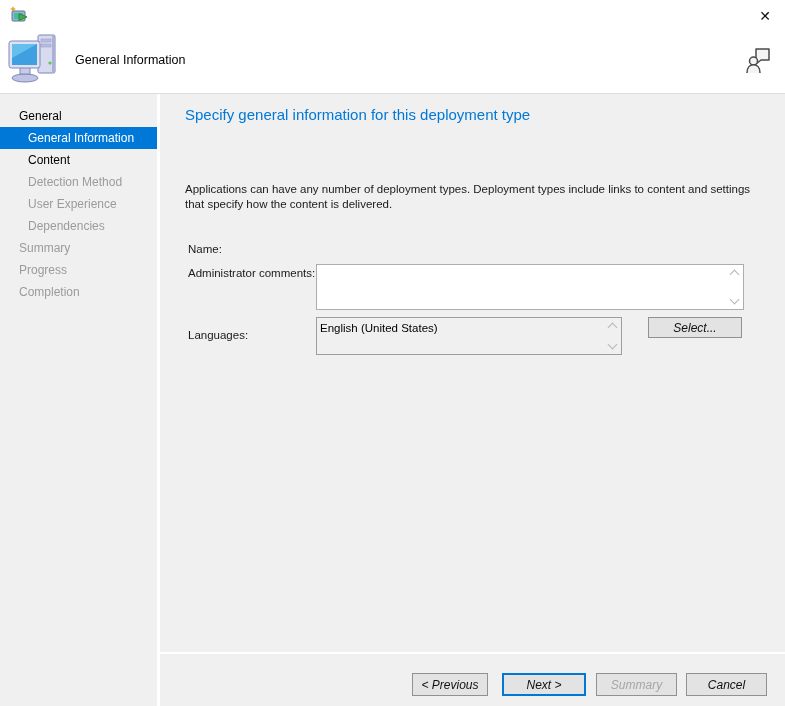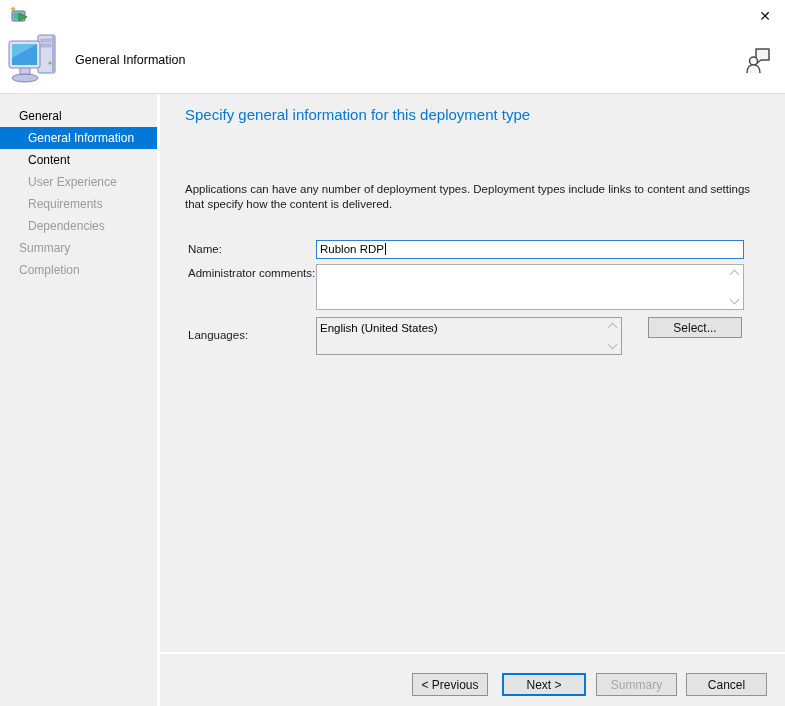--- a/index.html
+++ b/index.html
@@ -103,6 +103,7 @@
     <div class="nav-item clickable">General</div>
     <div class="nav-item sub active">General Information</div>
     <div class="nav-item sub clickable">Content</div>
+    <div class="nav-item sub disabled">Detection Method</div>
     <div class="nav-item sub disabled">User Experience</div>
     <div class="nav-item sub disabled">Requirements</div>
     <div class="nav-item sub disabled">Dependencies</div>

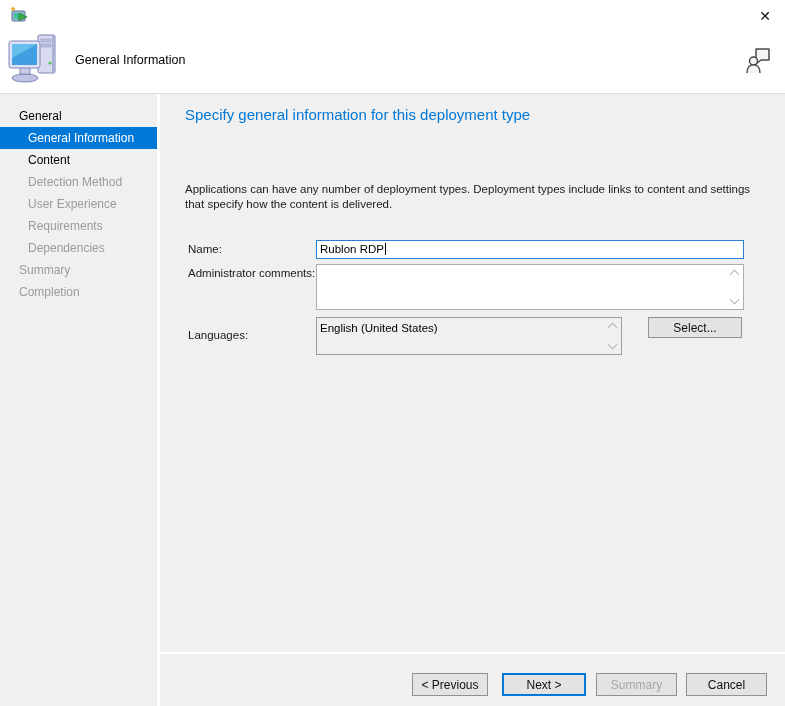--- a/index.html
+++ b/index.html
@@ -105,7 +105,6 @@
     <div class="nav-item sub clickable">Content</div>
     <div class="nav-item sub disabled">Detection Method</div>
     <div class="nav-item sub disabled">User Experience</div>
-    <div class="nav-item sub disabled">Requirements</div>
     <div class="nav-item sub disabled">Dependencies</div>
     <div class="nav-item disabled">Summary</div>
     <div class="nav-item disabled">Completion</div>

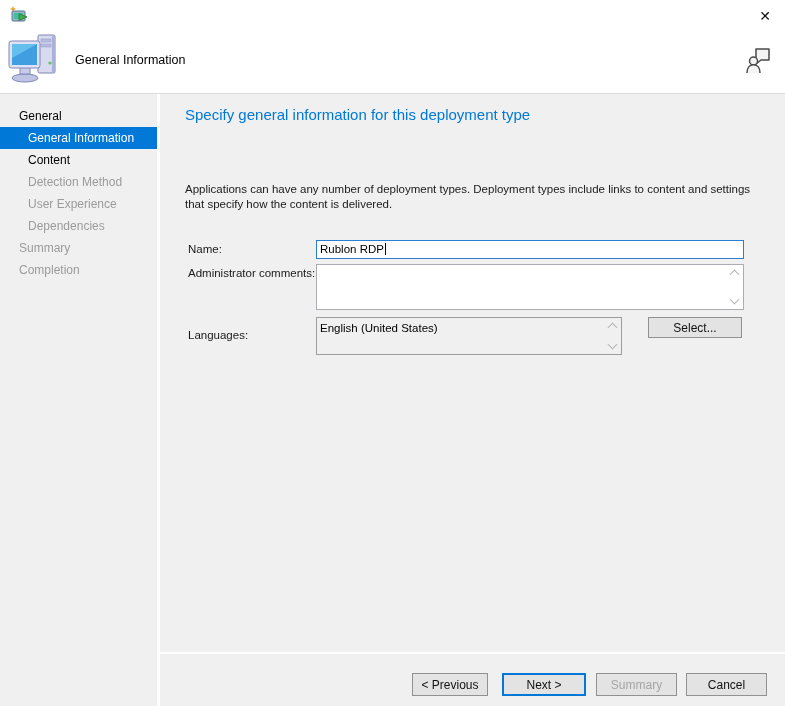--- a/index.html
+++ b/index.html
@@ -116,7 +116,6 @@
     <div class="page-desc">Applications can have any number of deployment types. Deployment types include links to content and settings that specify how the content is delivered.</div>
 
     <div class="field-label lbl-name">Name:</div>
-    <div class="textbox name-input"><span>Rublon RDP</span><span class="text-caret"></span></div>
 
     <div class="field-label lbl-comments">Administrator comments:</div>
     <div class="textbox comments-input">

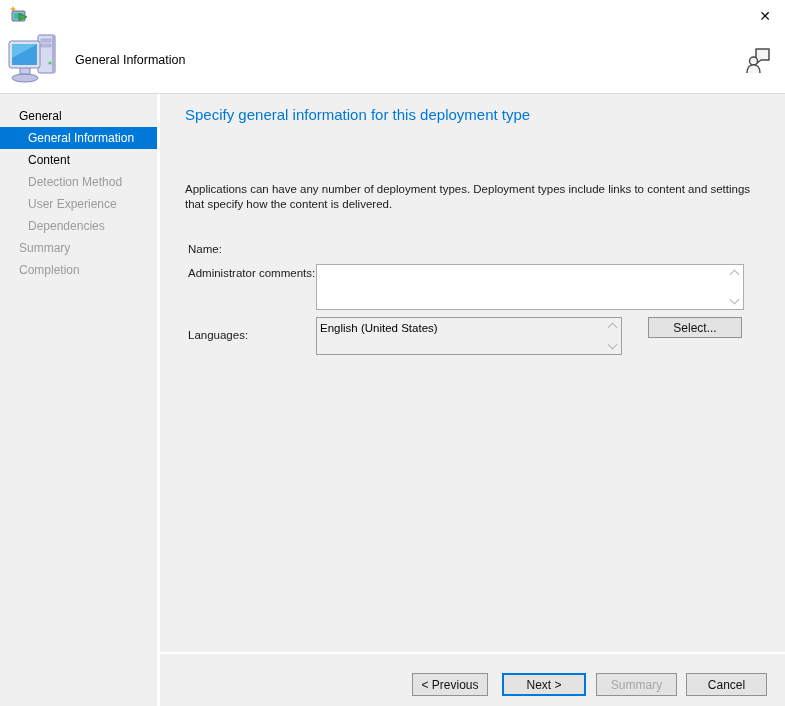--- a/index.html
+++ b/index.html
@@ -107,6 +107,7 @@
     <div class="nav-item sub disabled">User Experience</div>
     <div class="nav-item sub disabled">Dependencies</div>
     <div class="nav-item disabled">Summary</div>
+    <div class="nav-item disabled">Progress</div>
     <div class="nav-item disabled">Completion</div>
   </div>
   <div class="v-divider"></div>

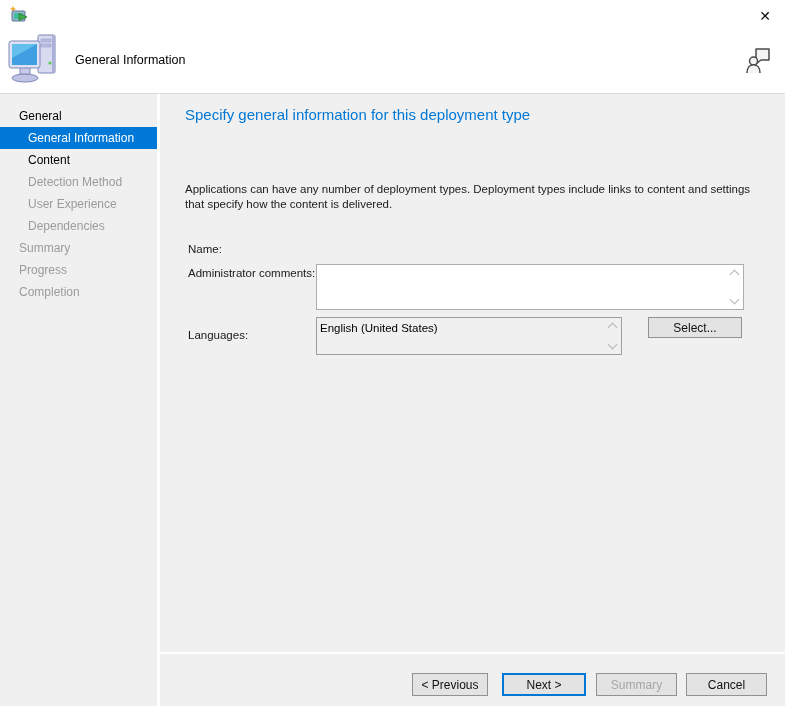--- a/index.html
+++ b/index.html
@@ -54,7 +54,7 @@
   .btn{
     position:absolute;height:23px;background:#e3e3e3;border:1px solid #919191;
     font-family:"Liberation Sans",sans-serif;font-size:12px;color:#111;
-    box-sizing:border-box;cursor:pointer;text-align:center;padding:0;
+    box-sizing:border-box;cursor:pointer;text-align:center;padding:0;font-style:italic;
   }
   .select-button{left:488px;top:223px;width:94px;height:21px;}
   .footer-line{position:absolute;left:0;right:0;top:558px;height:2px;background:#fff;}

